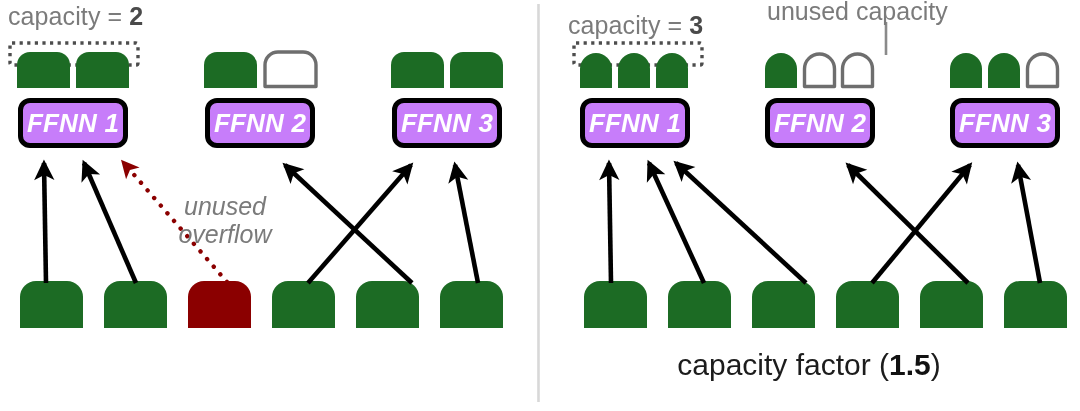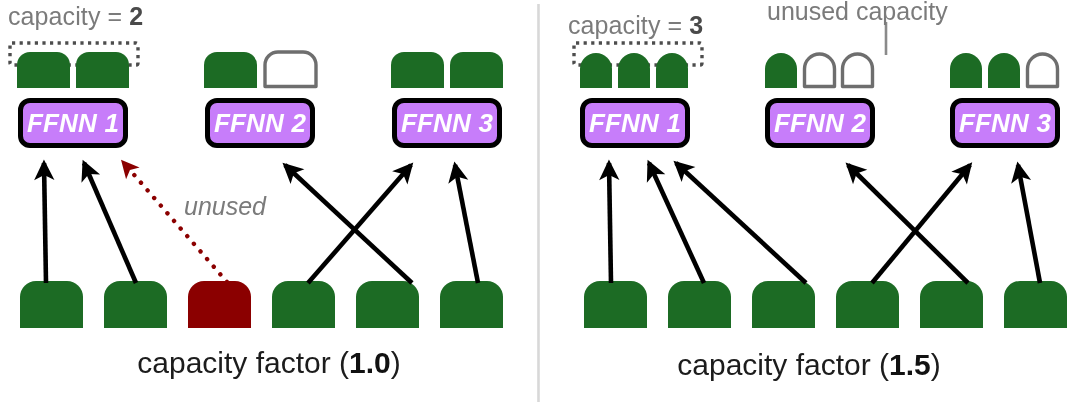--- a/index.html
+++ b/index.html
@@ -133,6 +133,7 @@
 
   <div class="lbl overflow-label" style="left:155px;top:192px;width:140px;">
     <div>unused</div>
+    <div>overflow</div>
   </div>
 
   <div class="lbl caption" style="left:0;top:346px;width:538px;text-align:center;">

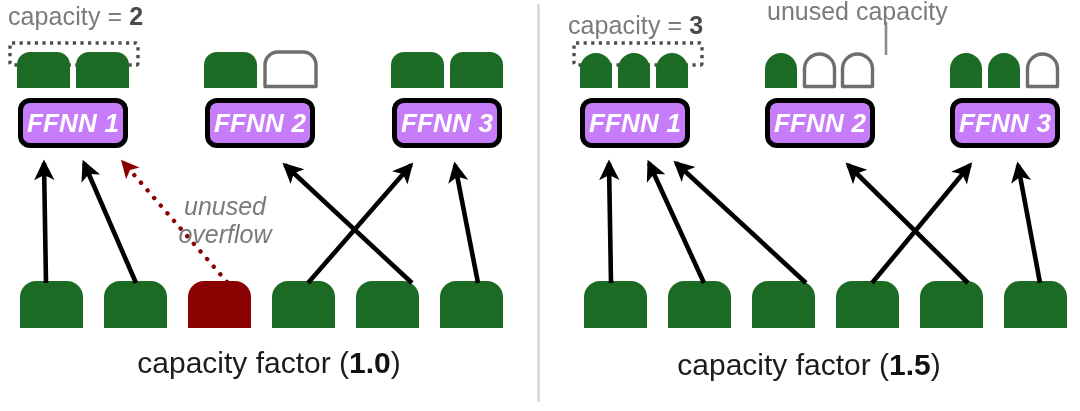--- a/index.html
+++ b/index.html
@@ -136,9 +136,6 @@
     <div>overflow</div>
   </div>
 
-  <div class="lbl caption" style="left:0;top:346px;width:538px;text-align:center;">
-    <span>capacity factor (</span><b>1.0</b><span>)</span>
-  </div>
 
   <div class="lbl caption" style="left:540px;top:348px;width:538px;text-align:center;">
     <span>capacity factor (</span><b>1.5</b><span>)</span>

